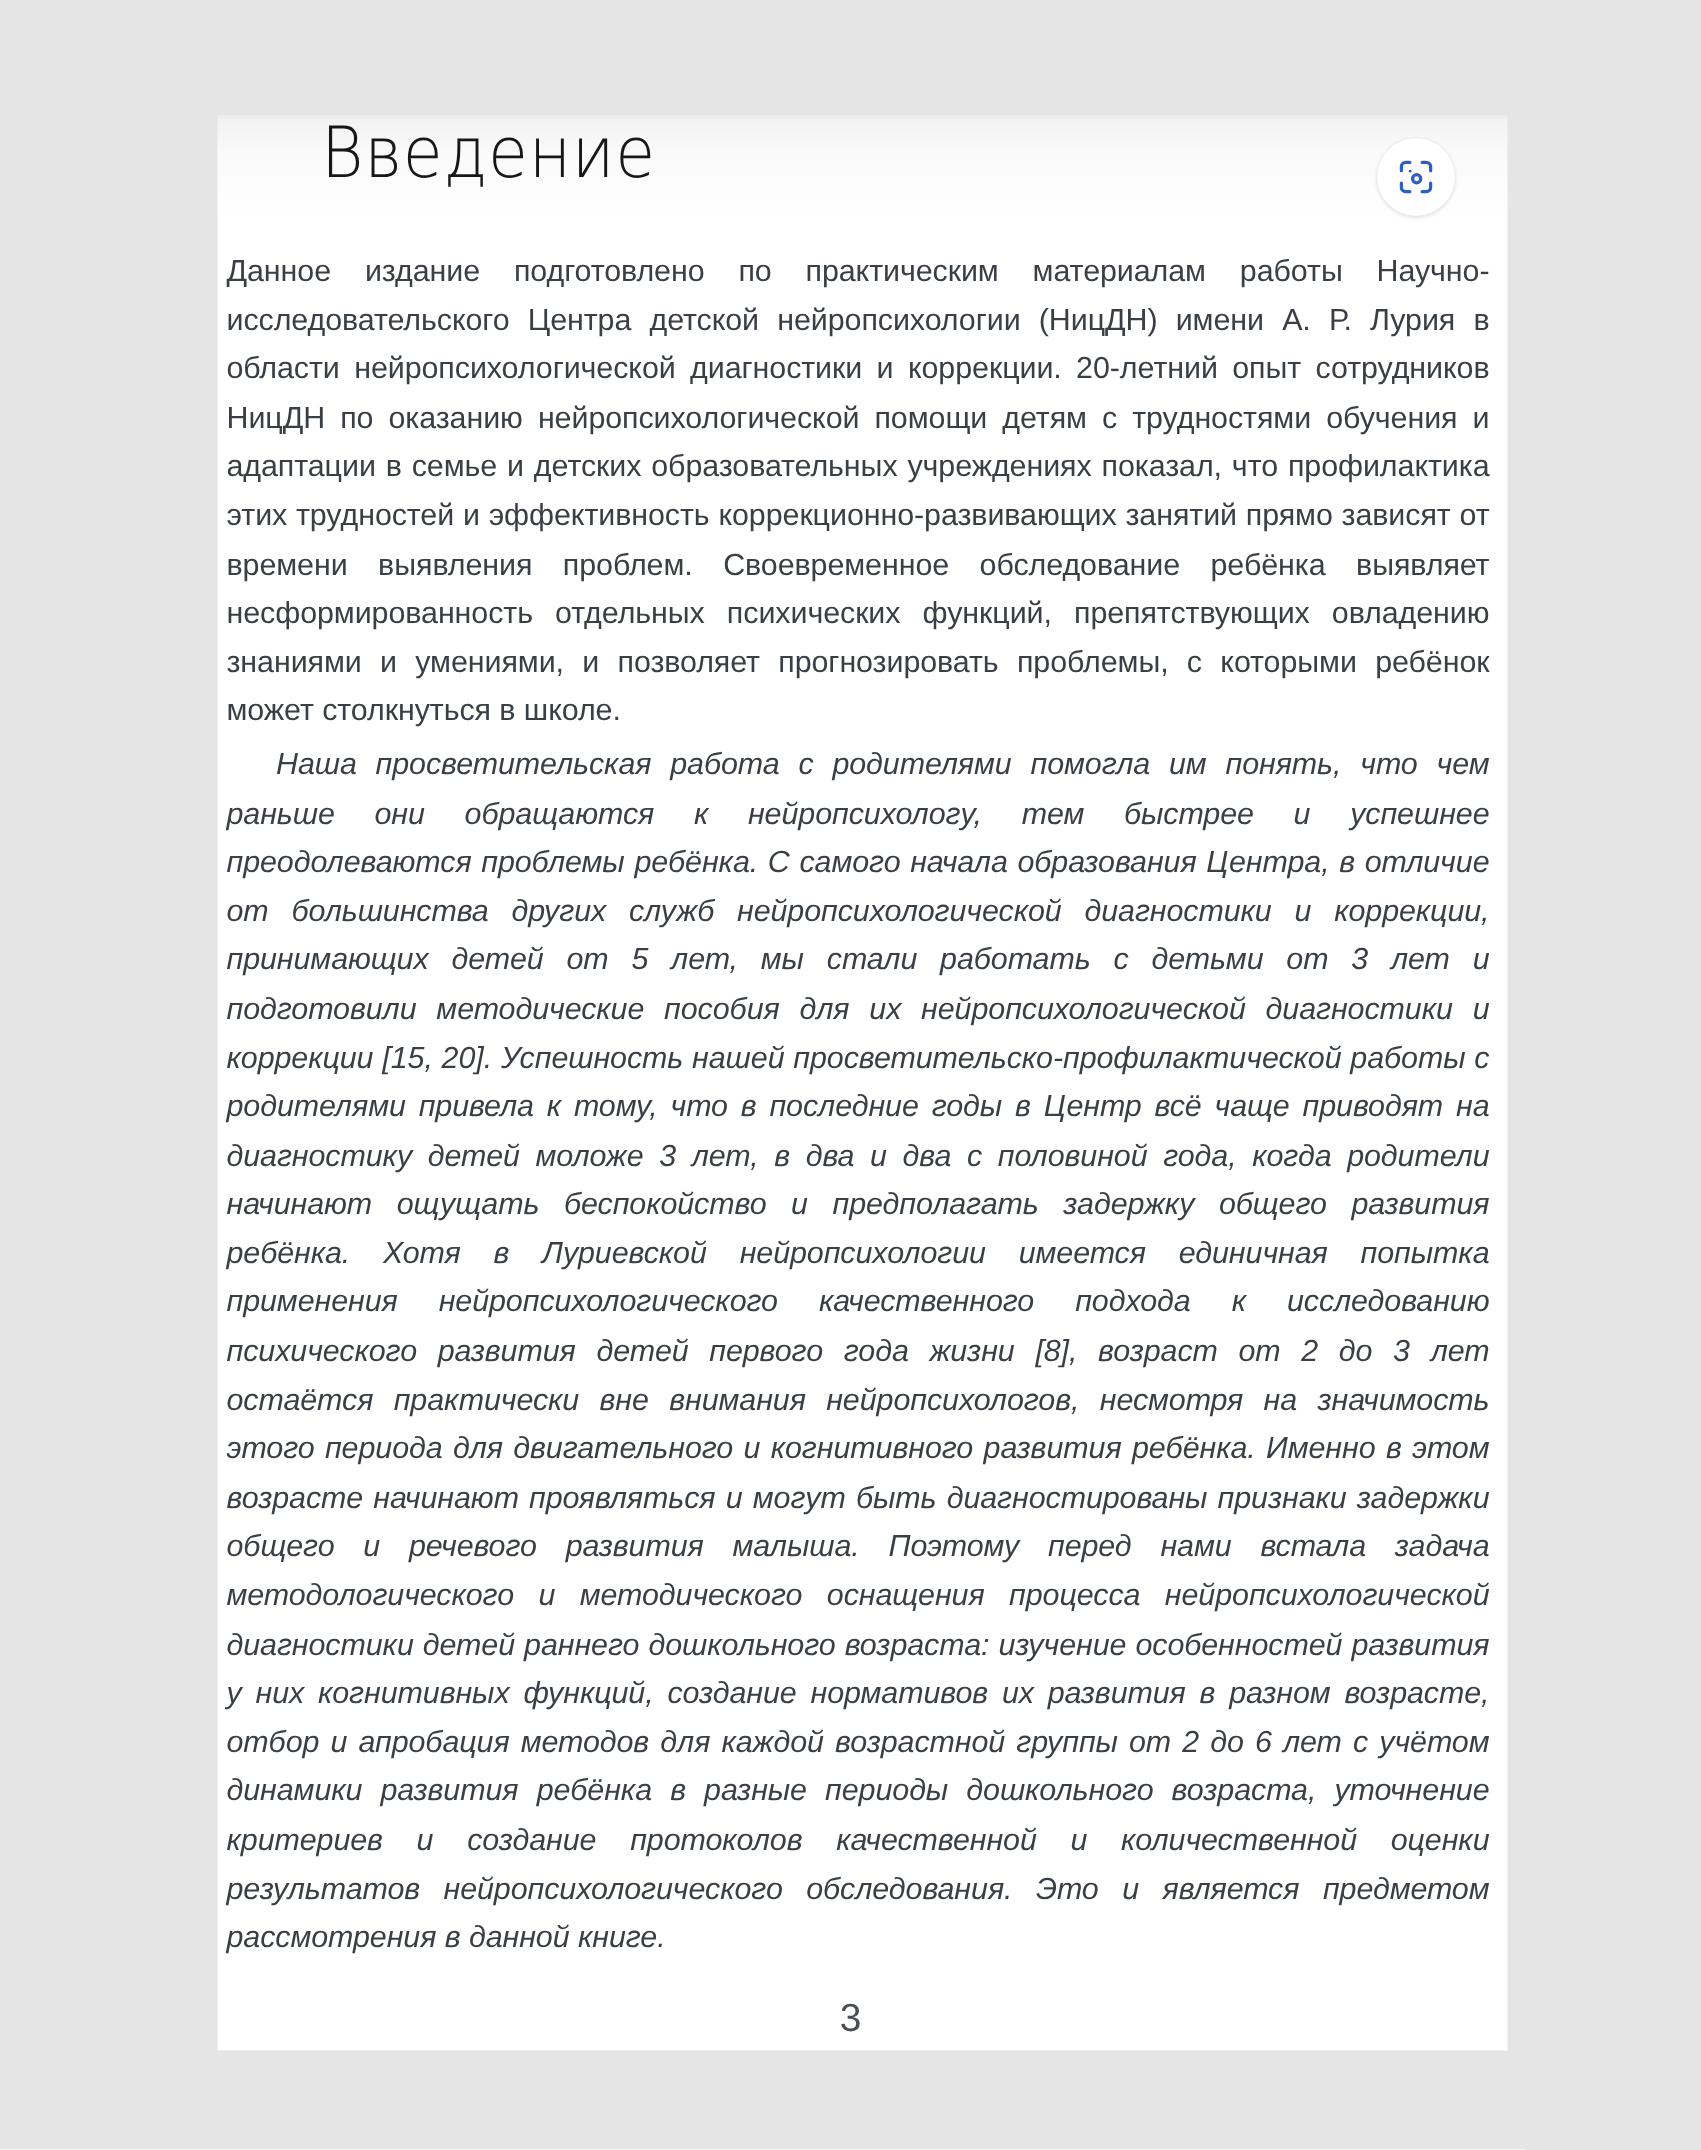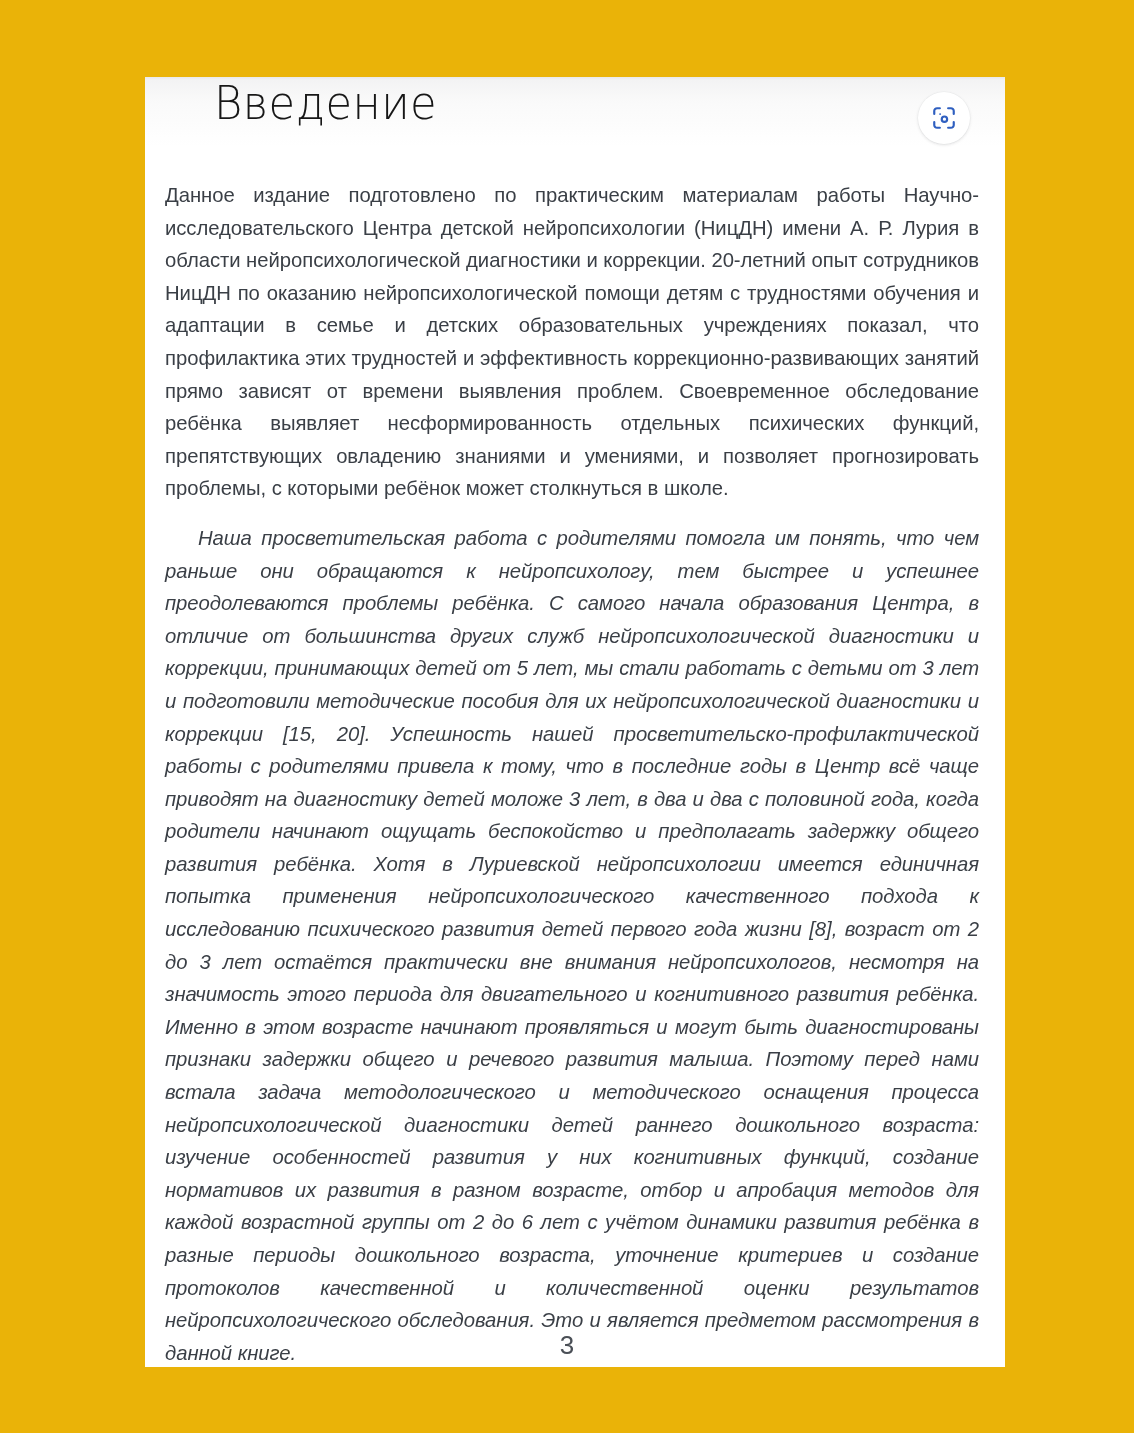--- a/index.html
+++ b/index.html
@@ -11,7 +11,7 @@
     position: relative;
     width: 1134px;
     height: 1433px;
-    background: #eab308;
+    background: #e5e5e5;
     overflow: hidden;
     font-family: "Liberation Sans", sans-serif;
   }

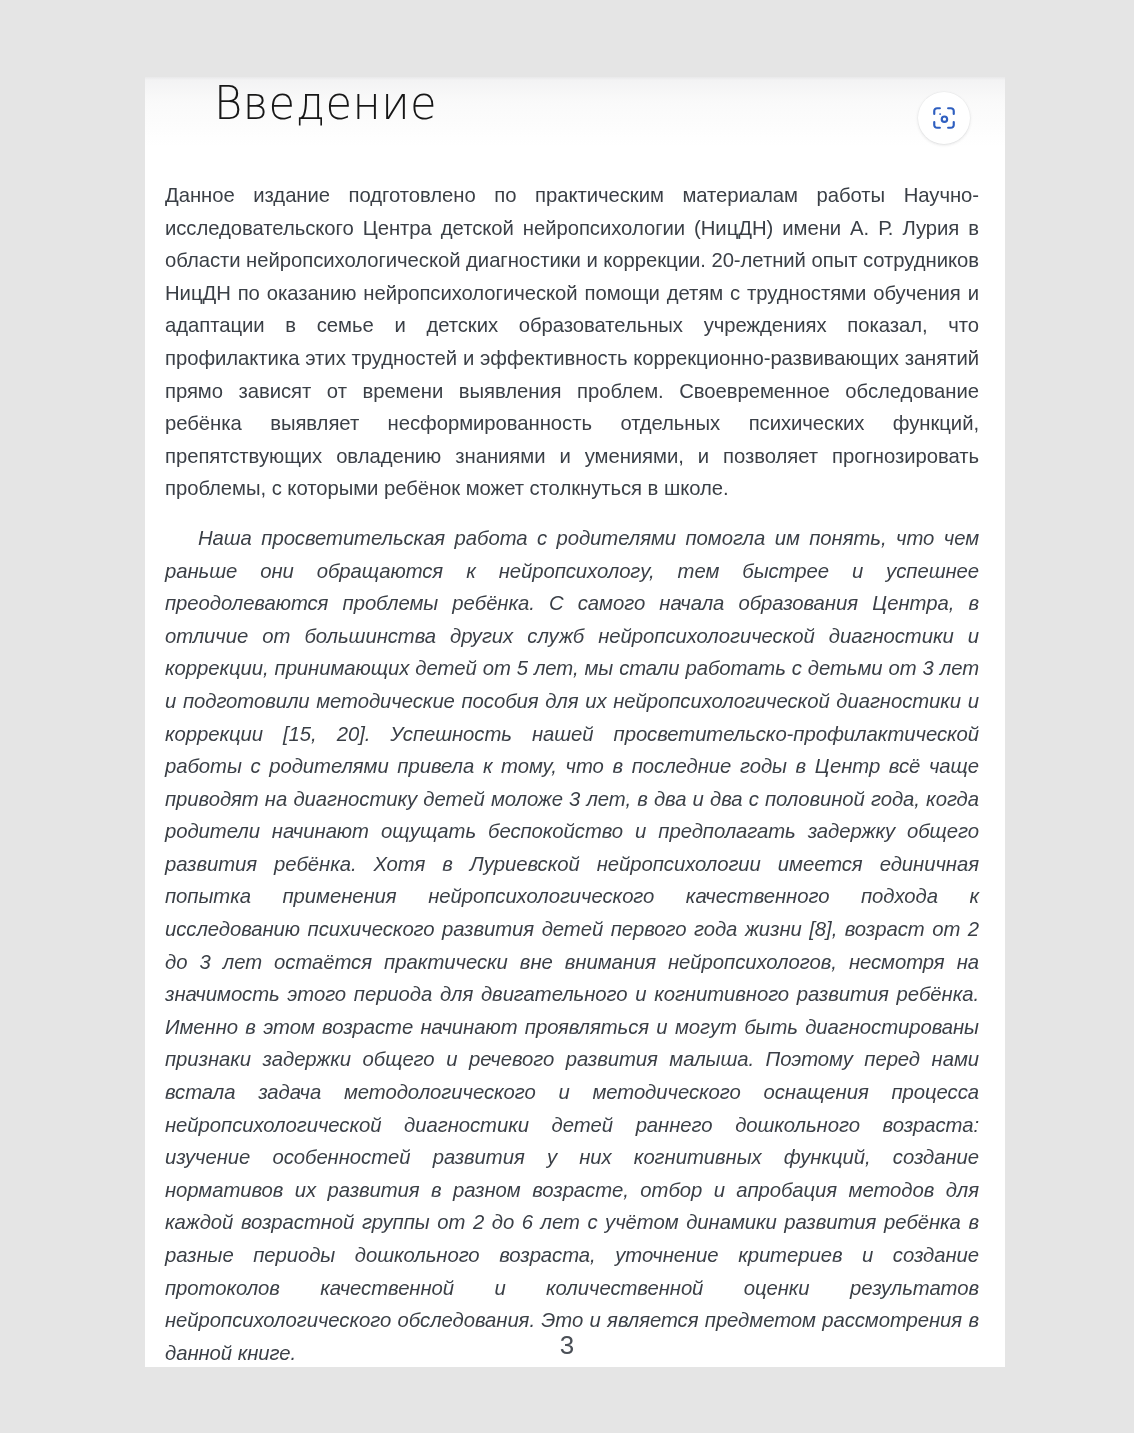--- a/index.html
+++ b/index.html
@@ -85,7 +85,7 @@
     -webkit-font-smoothing: antialiased;
   }
   .body-text p {
-    margin: 17px;
+    margin: 3px;
     hyphens: manual;
   }
   .body-text p.indented {

